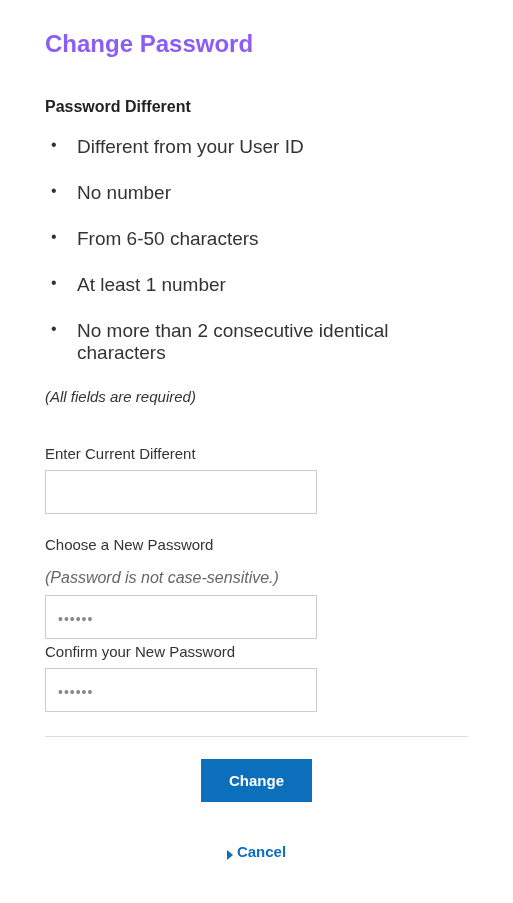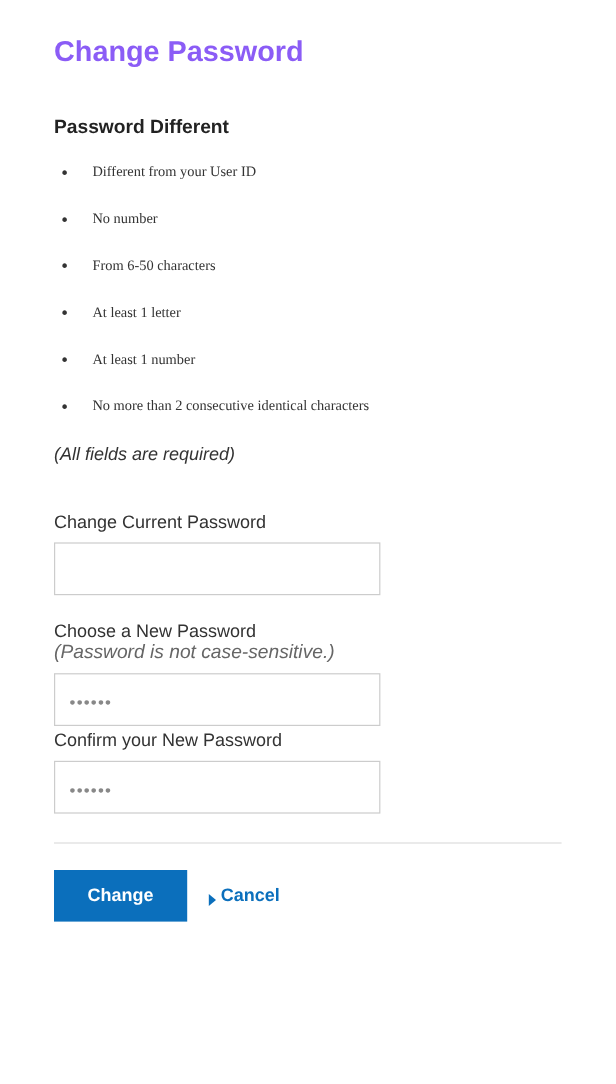--- a/index.html
+++ b/index.html
@@ -33,9 +33,8 @@
       position: relative;
       padding-left: 32px;
       margin-bottom: 24px;
-      font-size: 12px;
+      font-size: 19px;
       color: #333;
-      font-family: Liberation Serif, serif;
     }
     .guidelines-list li::before {
       content: '•';

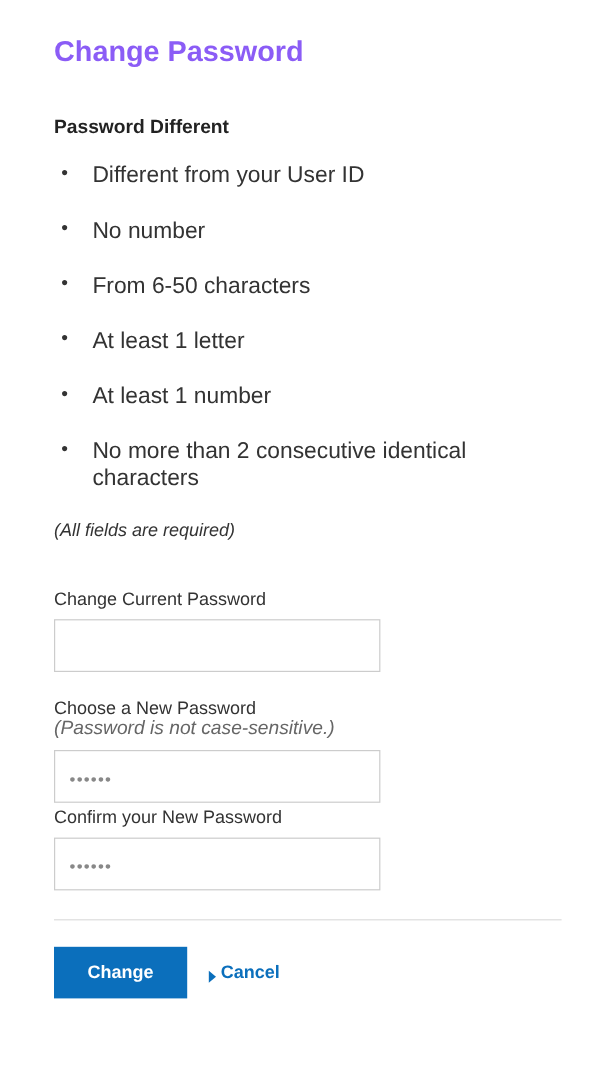--- a/index.html
+++ b/index.html
@@ -158,7 +158,6 @@
   <li>Different from your User ID</li>
   <li>No number</li>
   <li>From 6-50 characters</li>
-  <li>At least 1 letter</li>
   <li>At least 1 number</li>
   <li>No more than 2 consecutive identical characters</li>
 </ul>

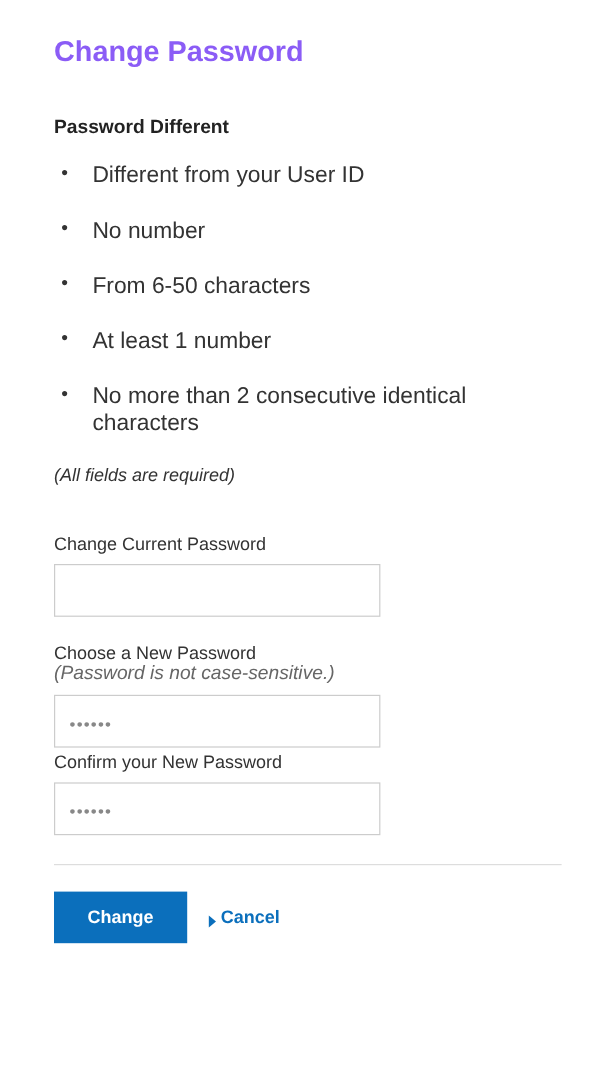--- a/index.html
+++ b/index.html
@@ -165,7 +165,7 @@
 <p class="required-note">(All fields are required)</p>
 
 <div class="field-group">
-  <label class="field-label field-label-only">Change Current Password</label>
+  <label class="field-label field-label-only">Enter Current Different</label>
   <input type="password" class="text-input" value="" style="">
 </div>
 

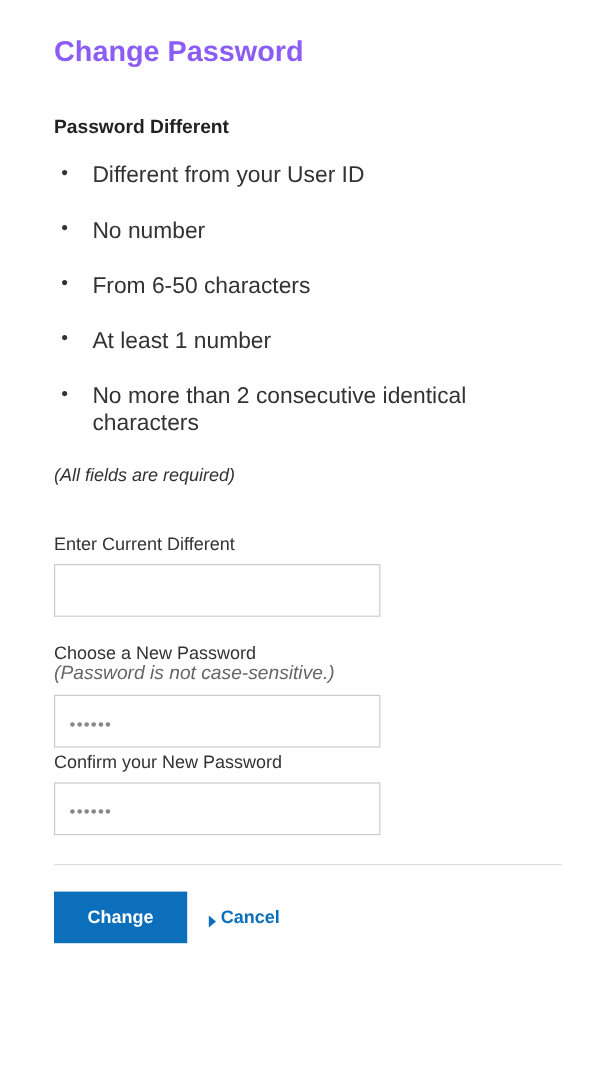--- a/index.html
+++ b/index.html
@@ -56,7 +56,7 @@
     .field-label {
       font-size: 15px;
       color: #333;
-      margin-bottom: 0;
+      margin-bottom: 16px;
       display: block;
     }
     .field-hint {

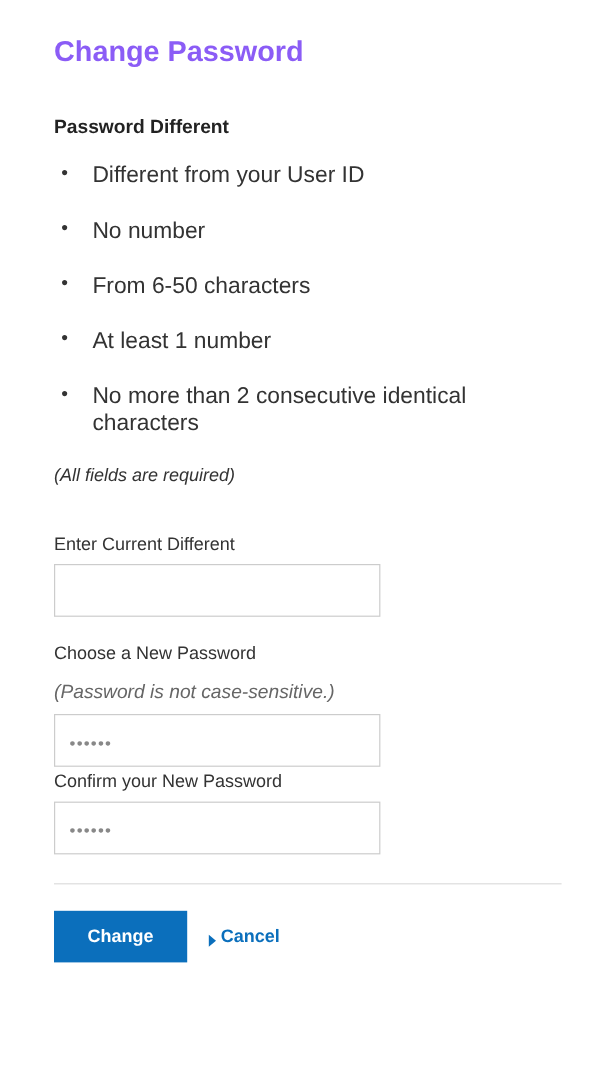--- a/index.html
+++ b/index.html
@@ -117,7 +117,8 @@
     .button-row {
       display: flex;
       align-items: center;
-      gap: 18px;
+      gap: 41px;
+      flex-direction: column;
     }
     .primary-button {
       background: #0b6fbc;

